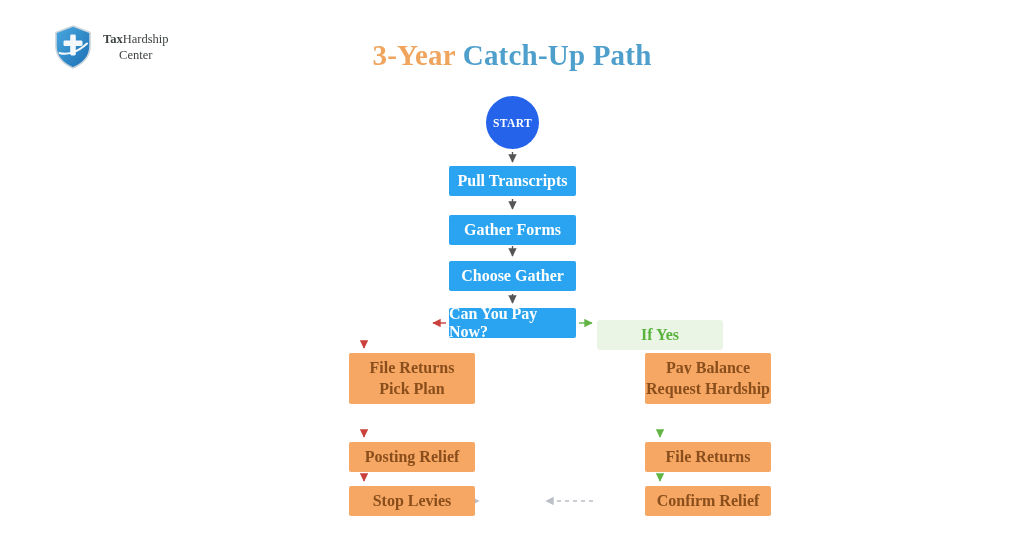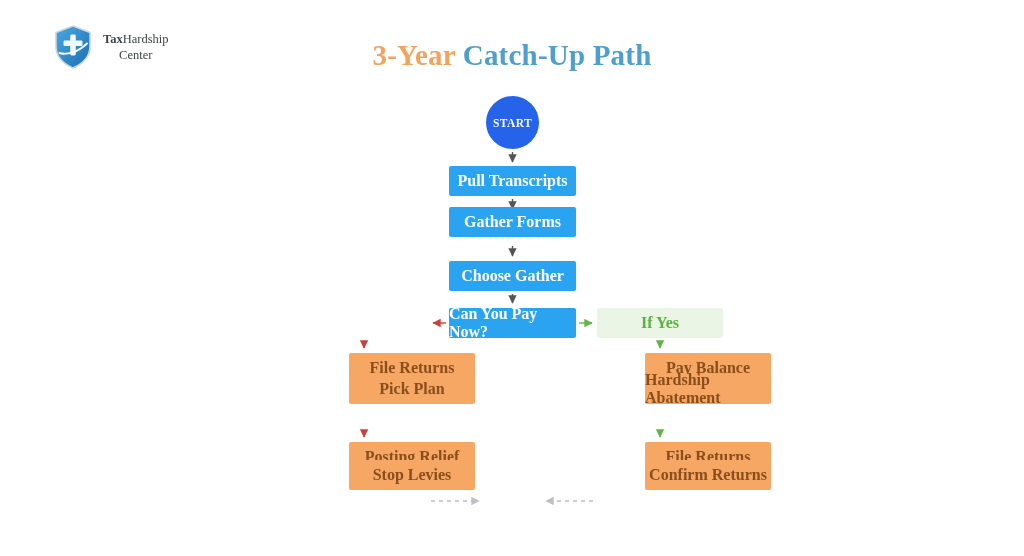--- a/index.html
+++ b/index.html
@@ -30,7 +30,7 @@
   .start{left:486px;top:96px;width:53px;height:53px;background:var(--c-start-blue);}
   .end{left:486px;top:475px;width:52px;height:52px;background:var(--c-end-red);}
   
-  .r1{top:166px}.r2{top:207px}.r3{top:261px}.r4{top:308px}
+  .r1{top:166px}.r2{top:215px}.r3{top:261px}.r4{top:308px}
   .r5{top:353px}.r6{top:374px}.r7{top:442px}.r8{top:460px}
   
   .wires{position:absolute;left:0;top:0;pointer-events:none;}

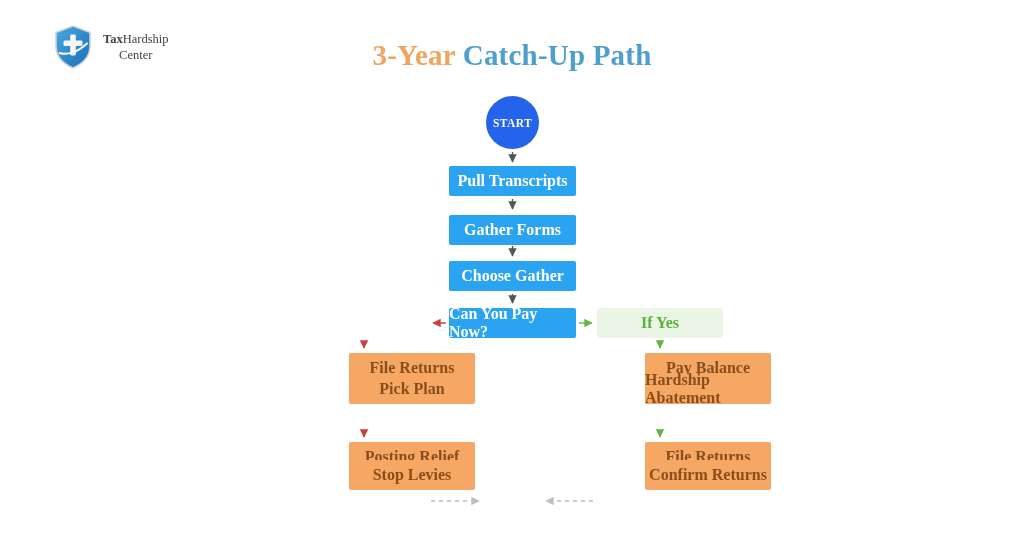--- a/index.html
+++ b/index.html
@@ -25,7 +25,7 @@
   .rcol{left:597px;width:126px;height:30px;border-radius:2px;}
   .orange{background:var(--c-step-orange);color:var(--c-step-orange-text);margin-left:48px;}
   .cond-no{background:var(--c-no-bg);color:var(--c-no-text);border-radius:3px;}
-  .cond-yes{background:var(--c-yes-bg);color:var(--c-yes-text);border-radius:3px;}
+  .cond-yes{background:var(--c-yes-bg);color:var(--c-yes-text);border-radius:3px;margin-top:12px;}
   .circle{border-radius:50%;color:#fff;font-size:11.5px;letter-spacing:.4px;}
   .start{left:486px;top:96px;width:53px;height:53px;background:var(--c-start-blue);}
   .end{left:486px;top:475px;width:52px;height:52px;background:var(--c-end-red);}

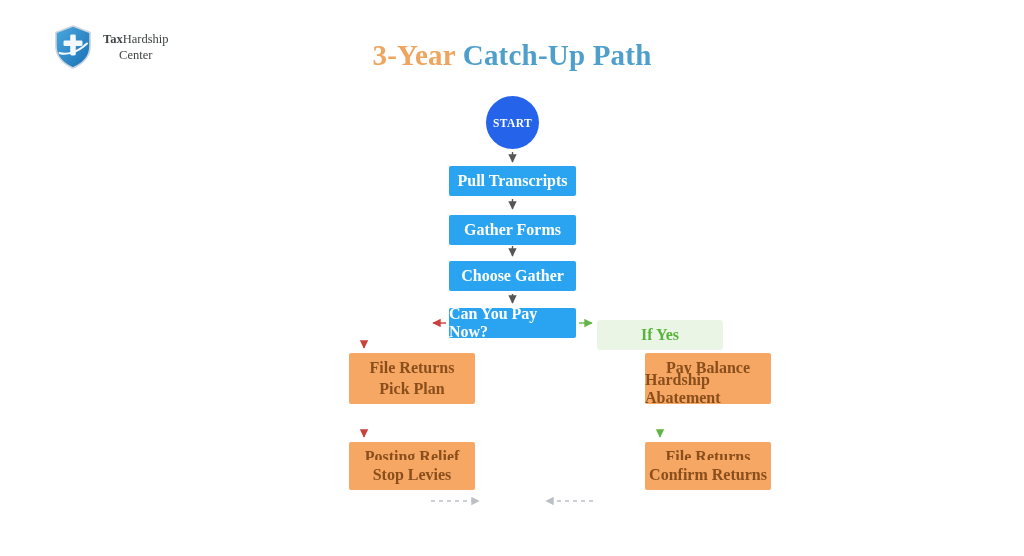--- a/index.html
+++ b/index.html
@@ -116,7 +116,7 @@
 
   <div class="node rcol cond-yes r4">If Yes</div>
   <div class="node rcol orange r5">Pay Balance</div>
-  <div class="node rcol orange r6">Hardship Abatement</div>
+  <div class="node rcol orange r6">Request Hardship</div>
   <div class="node rcol orange r7">File Returns</div>
   <div class="node rcol orange r8">Confirm Returns</div>
 

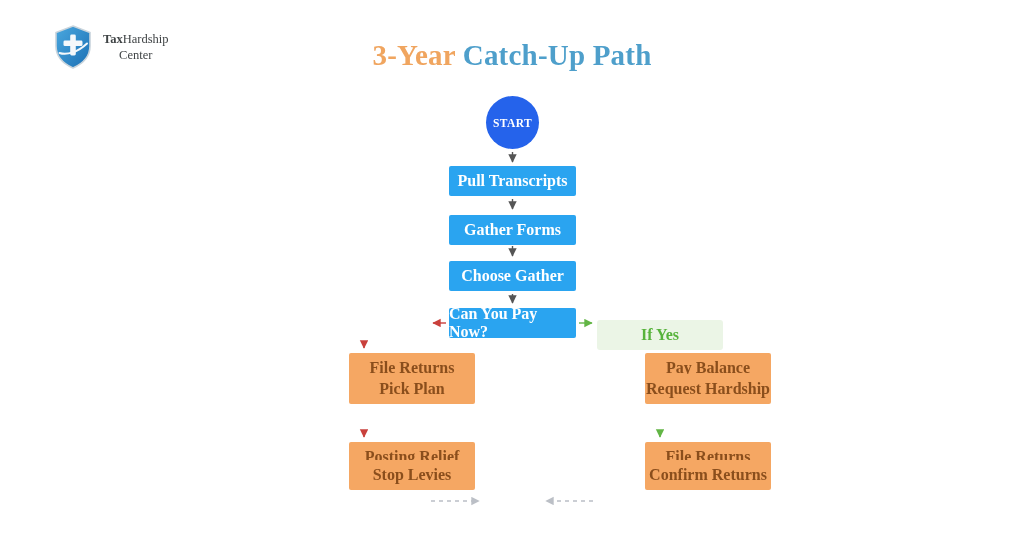--- a/index.html
+++ b/index.html
@@ -31,7 +31,7 @@
   .end{left:486px;top:475px;width:52px;height:52px;background:var(--c-end-red);}
   
   .r1{top:166px}.r2{top:215px}.r3{top:261px}.r4{top:308px}
-  .r5{top:353px}.r6{top:374px}.r7{top:442px}.r8{top:460px}
+  .r5{top:353px}.r6{top:374px}.r7{top:442px}.r8{top:486px}
   
   .wires{position:absolute;left:0;top:0;pointer-events:none;}
 </style>

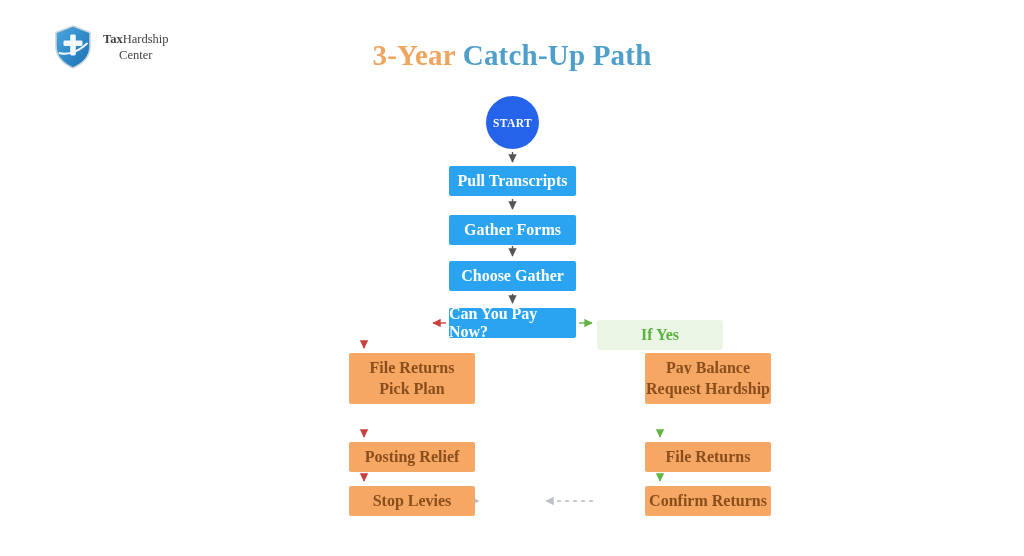--- a/index.html
+++ b/index.html
@@ -118,7 +118,7 @@
   <div class="node rcol orange r5">Pay Balance</div>
   <div class="node rcol orange r6">Request Hardship</div>
   <div class="node rcol orange r7">File Returns</div>
-  <div class="node rcol orange r8">Confirm Returns</div>
+  <div class="node rcol orange r8">Confirm Relief</div>
 
 
 </div>

